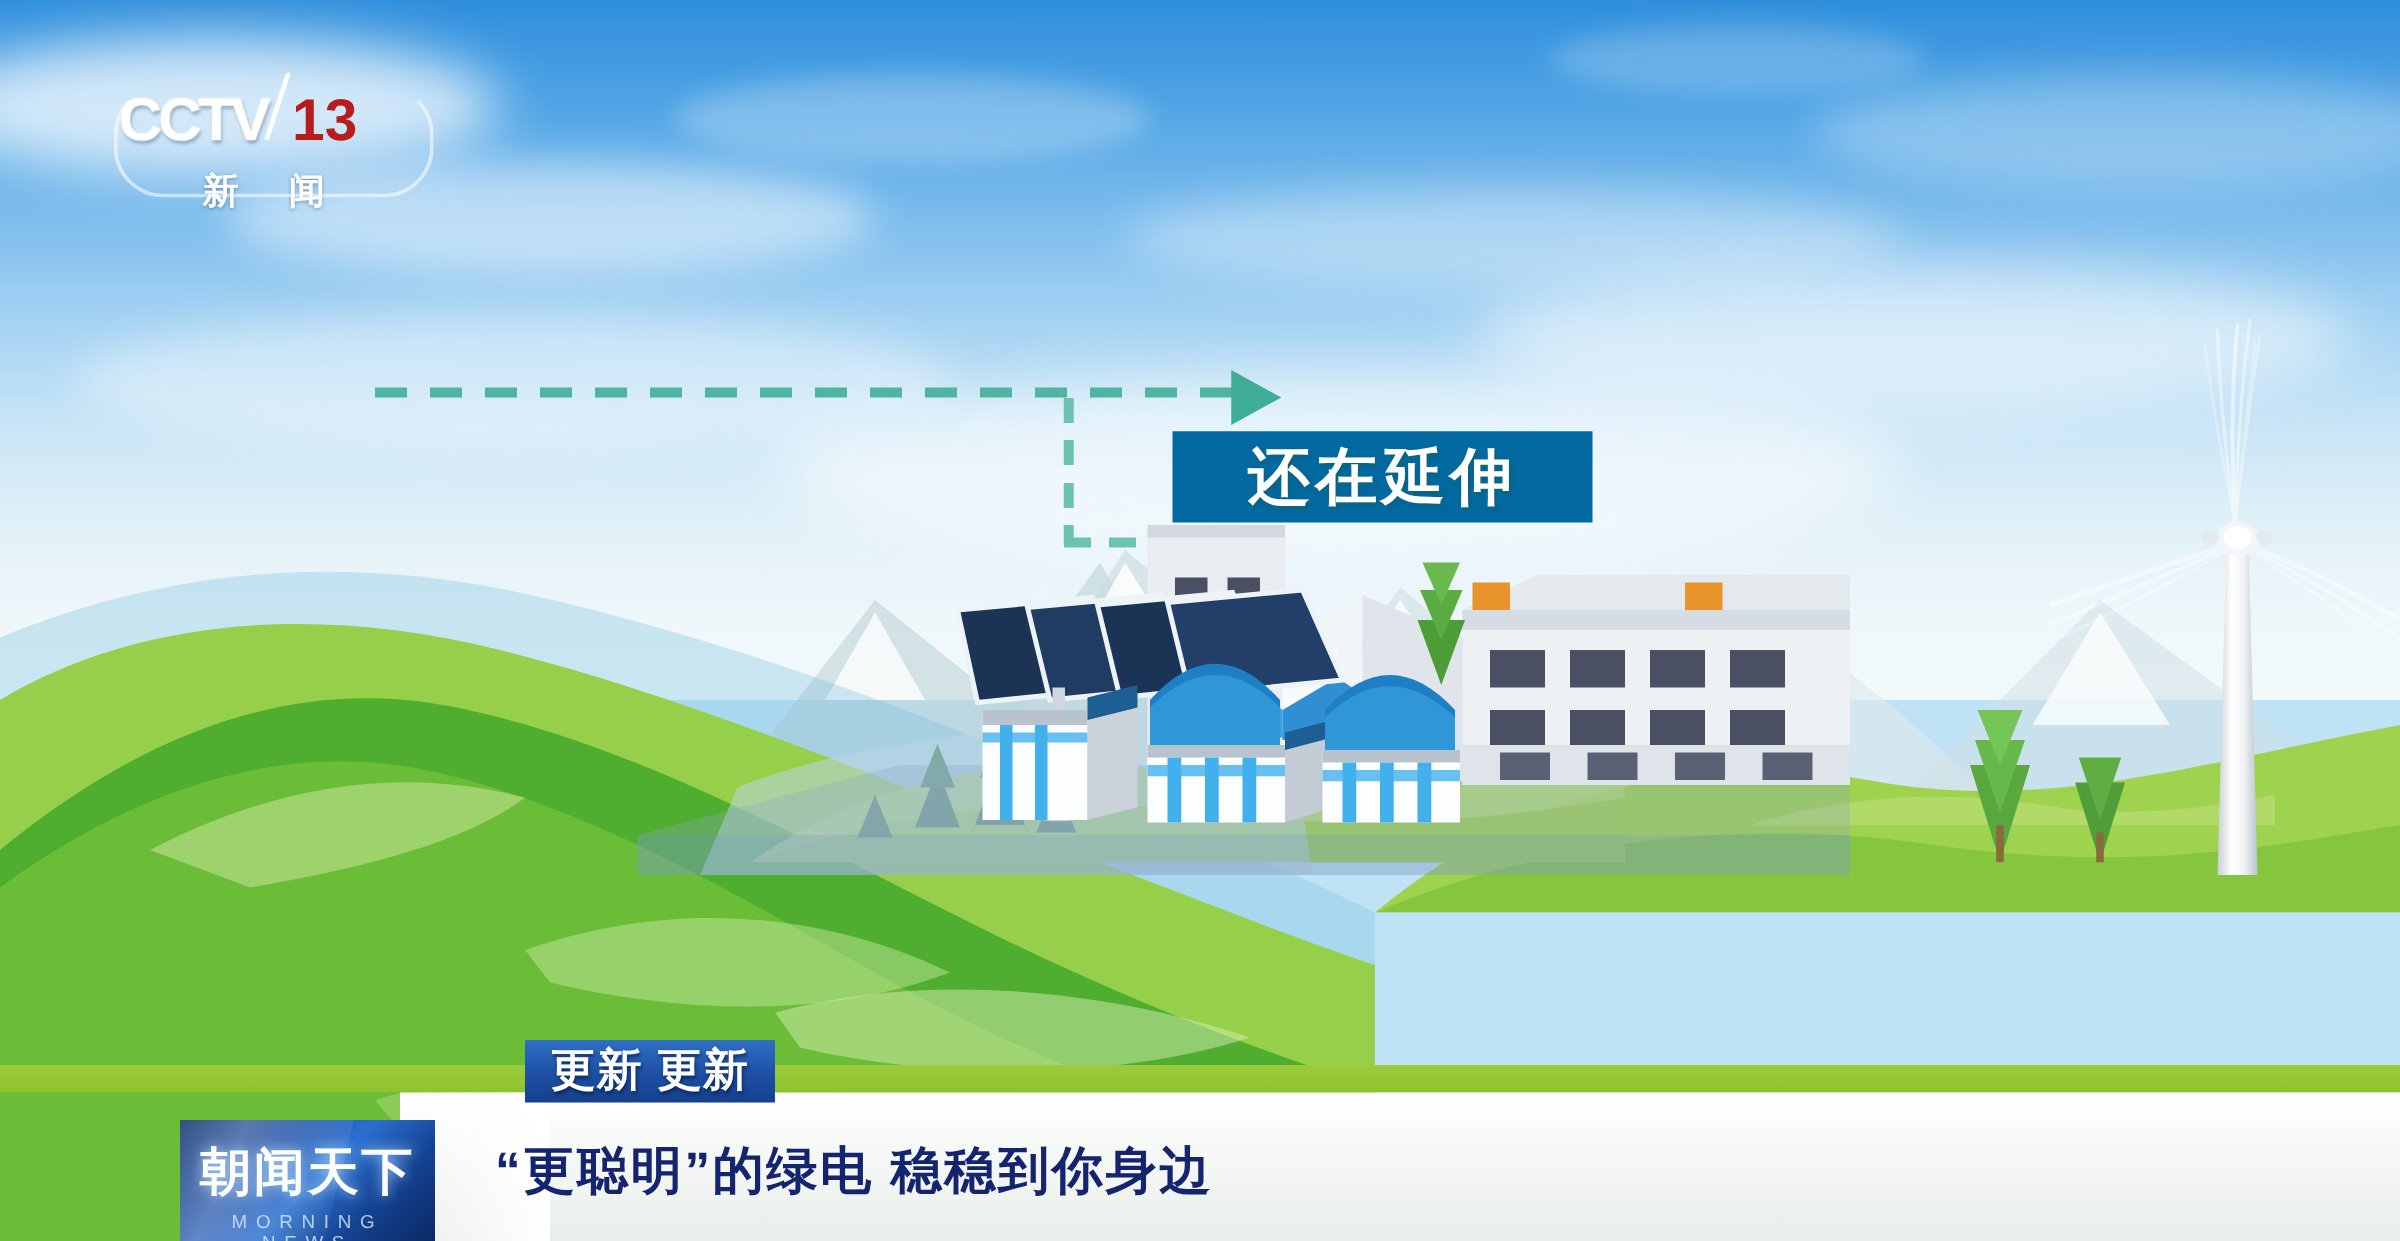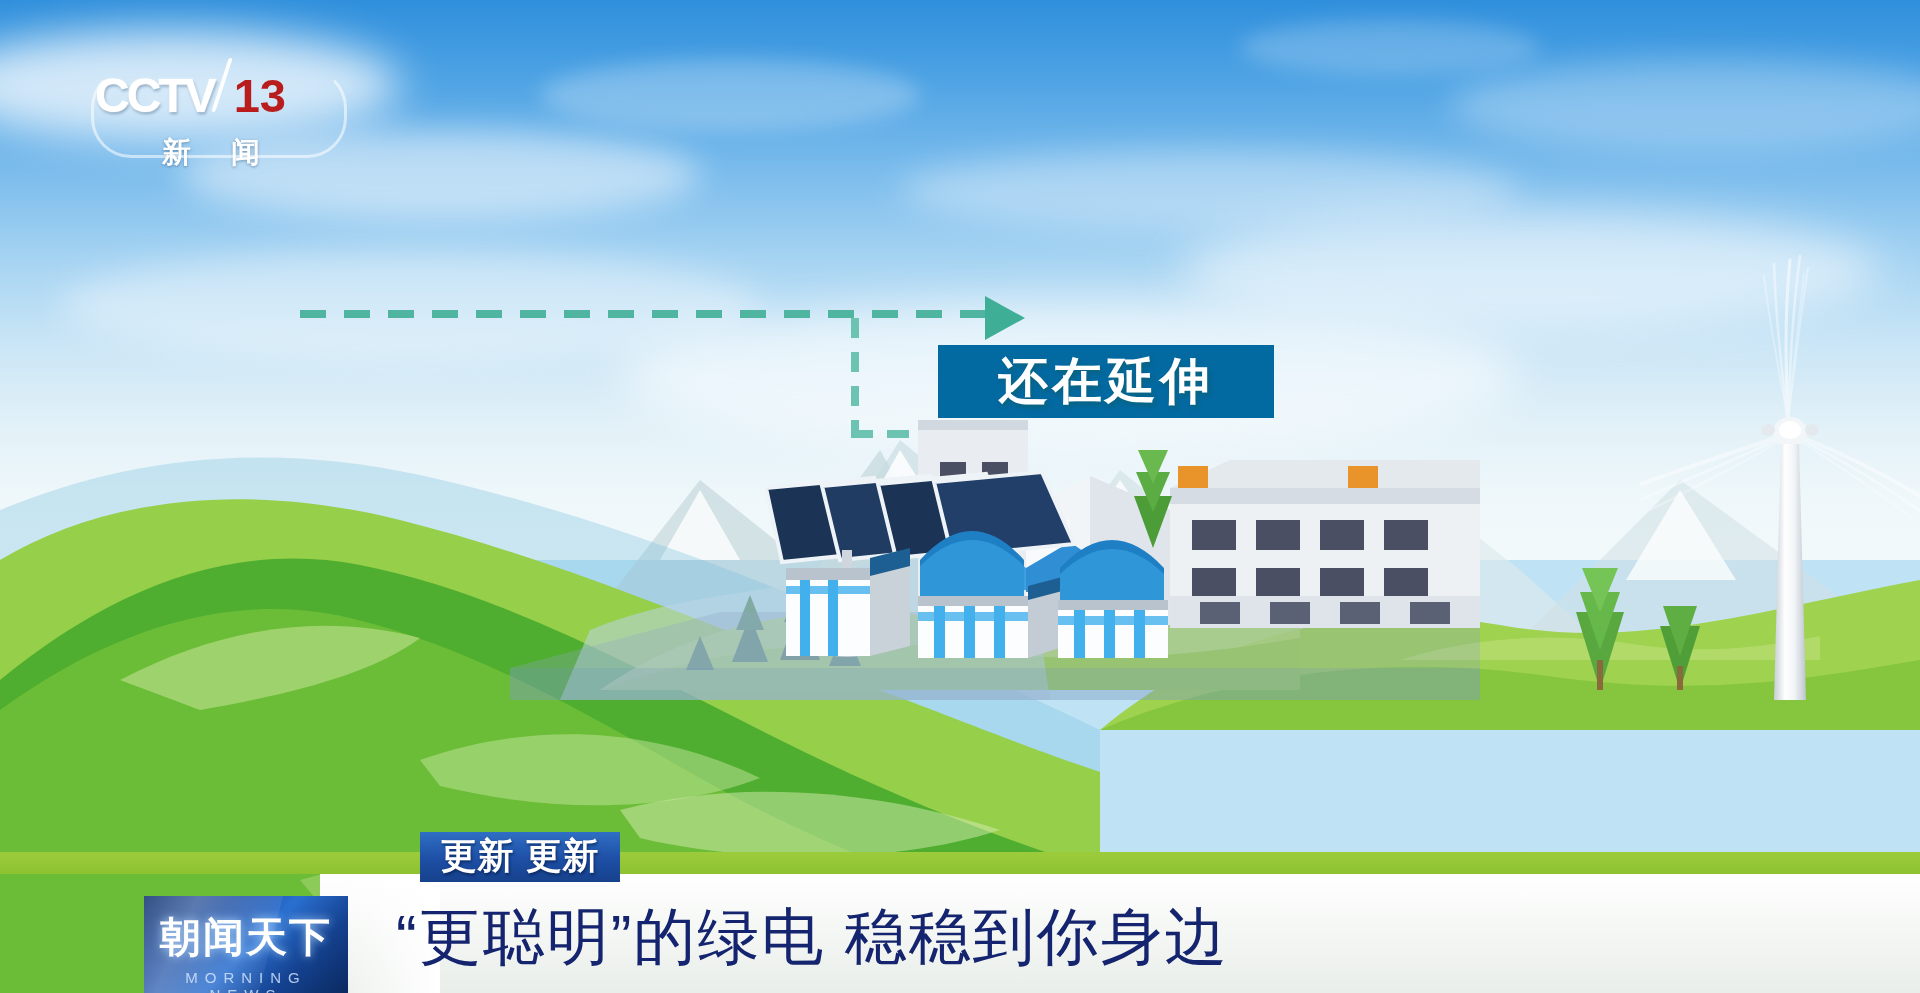--- a/index.html
+++ b/index.html
@@ -139,7 +139,7 @@
   .headline{
     position:absolute;left:396px;top:884px;width:1330px;height:105px;
     display:flex;align-items:center;
-    color:#14246e;font-size:62px;font-weight:normal;letter-spacing:2px;
+    color:#14246e;font-size:41px;font-weight:bold;letter-spacing:2px;
     font-family:"Liberation Sans",sans-serif;white-space:nowrap;
   }
 </style>

